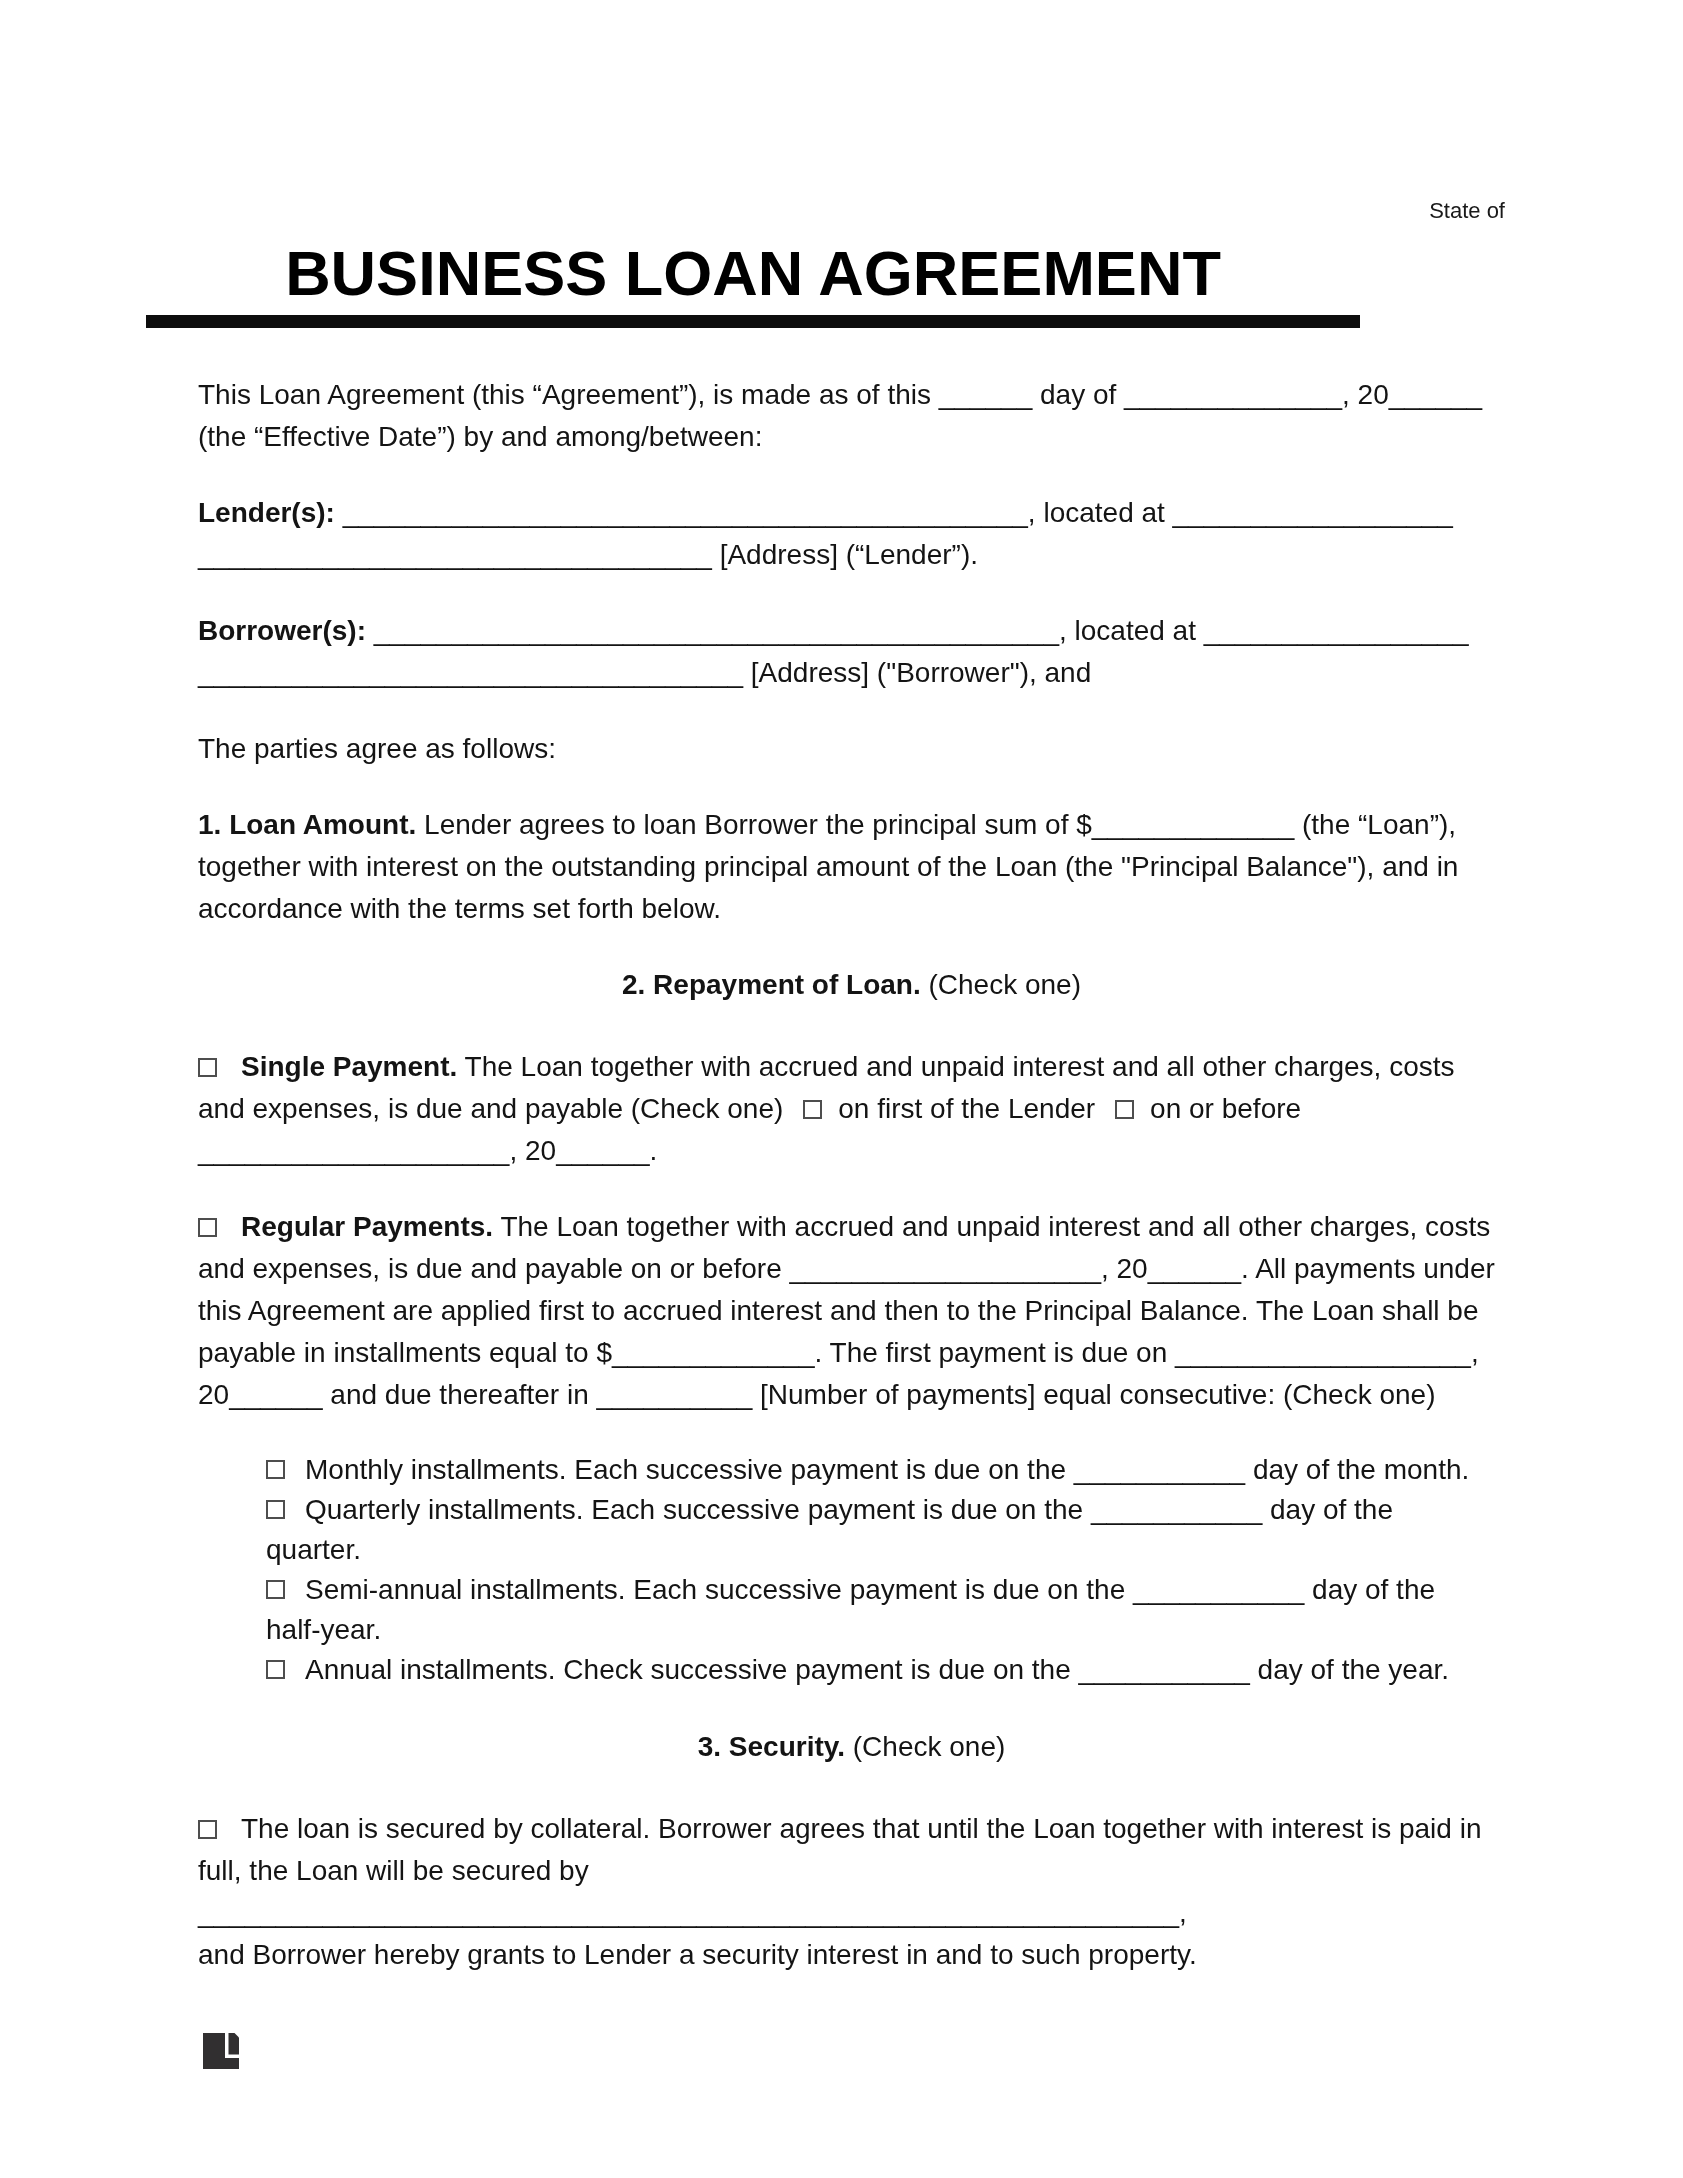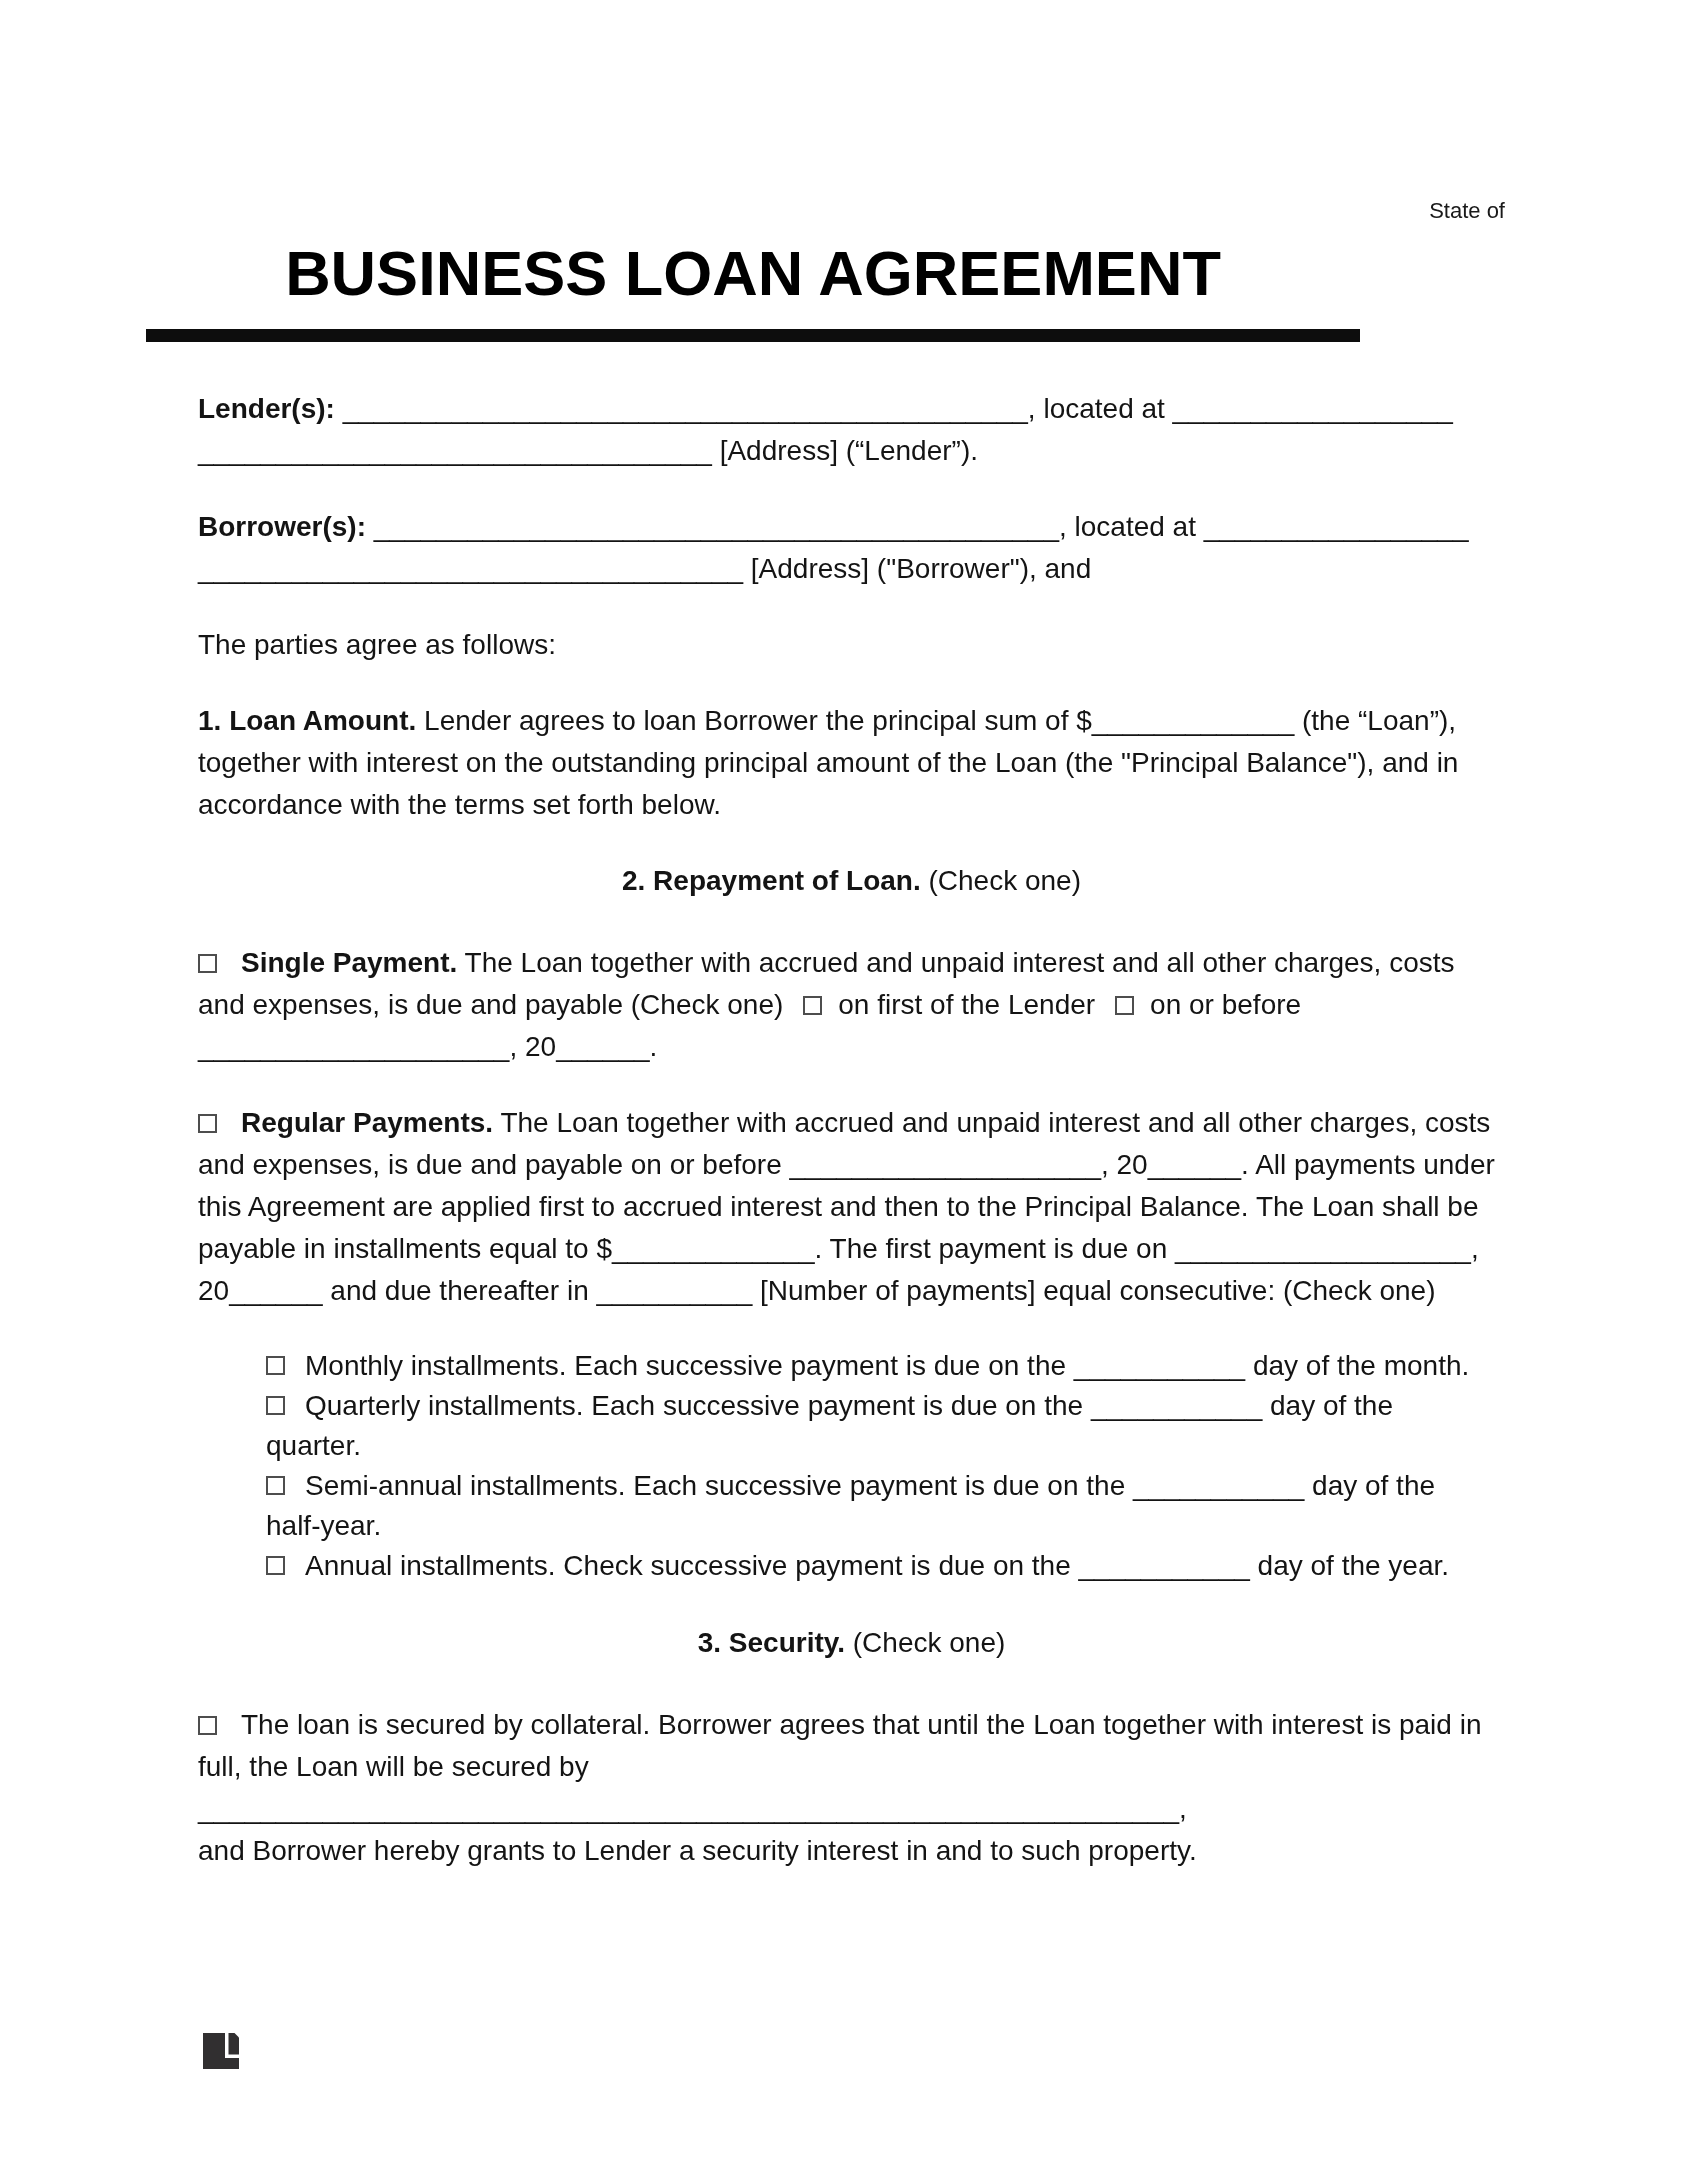--- a/index.html
+++ b/index.html
@@ -25,7 +25,7 @@
     width: 1214px;
     margin-left: -52px;
     border-bottom: 13px solid #0d0d0d;
-    padding-bottom: 20px;
+    padding-bottom: 6px;
     margin-bottom: 46px;
     text-align: center;
   }

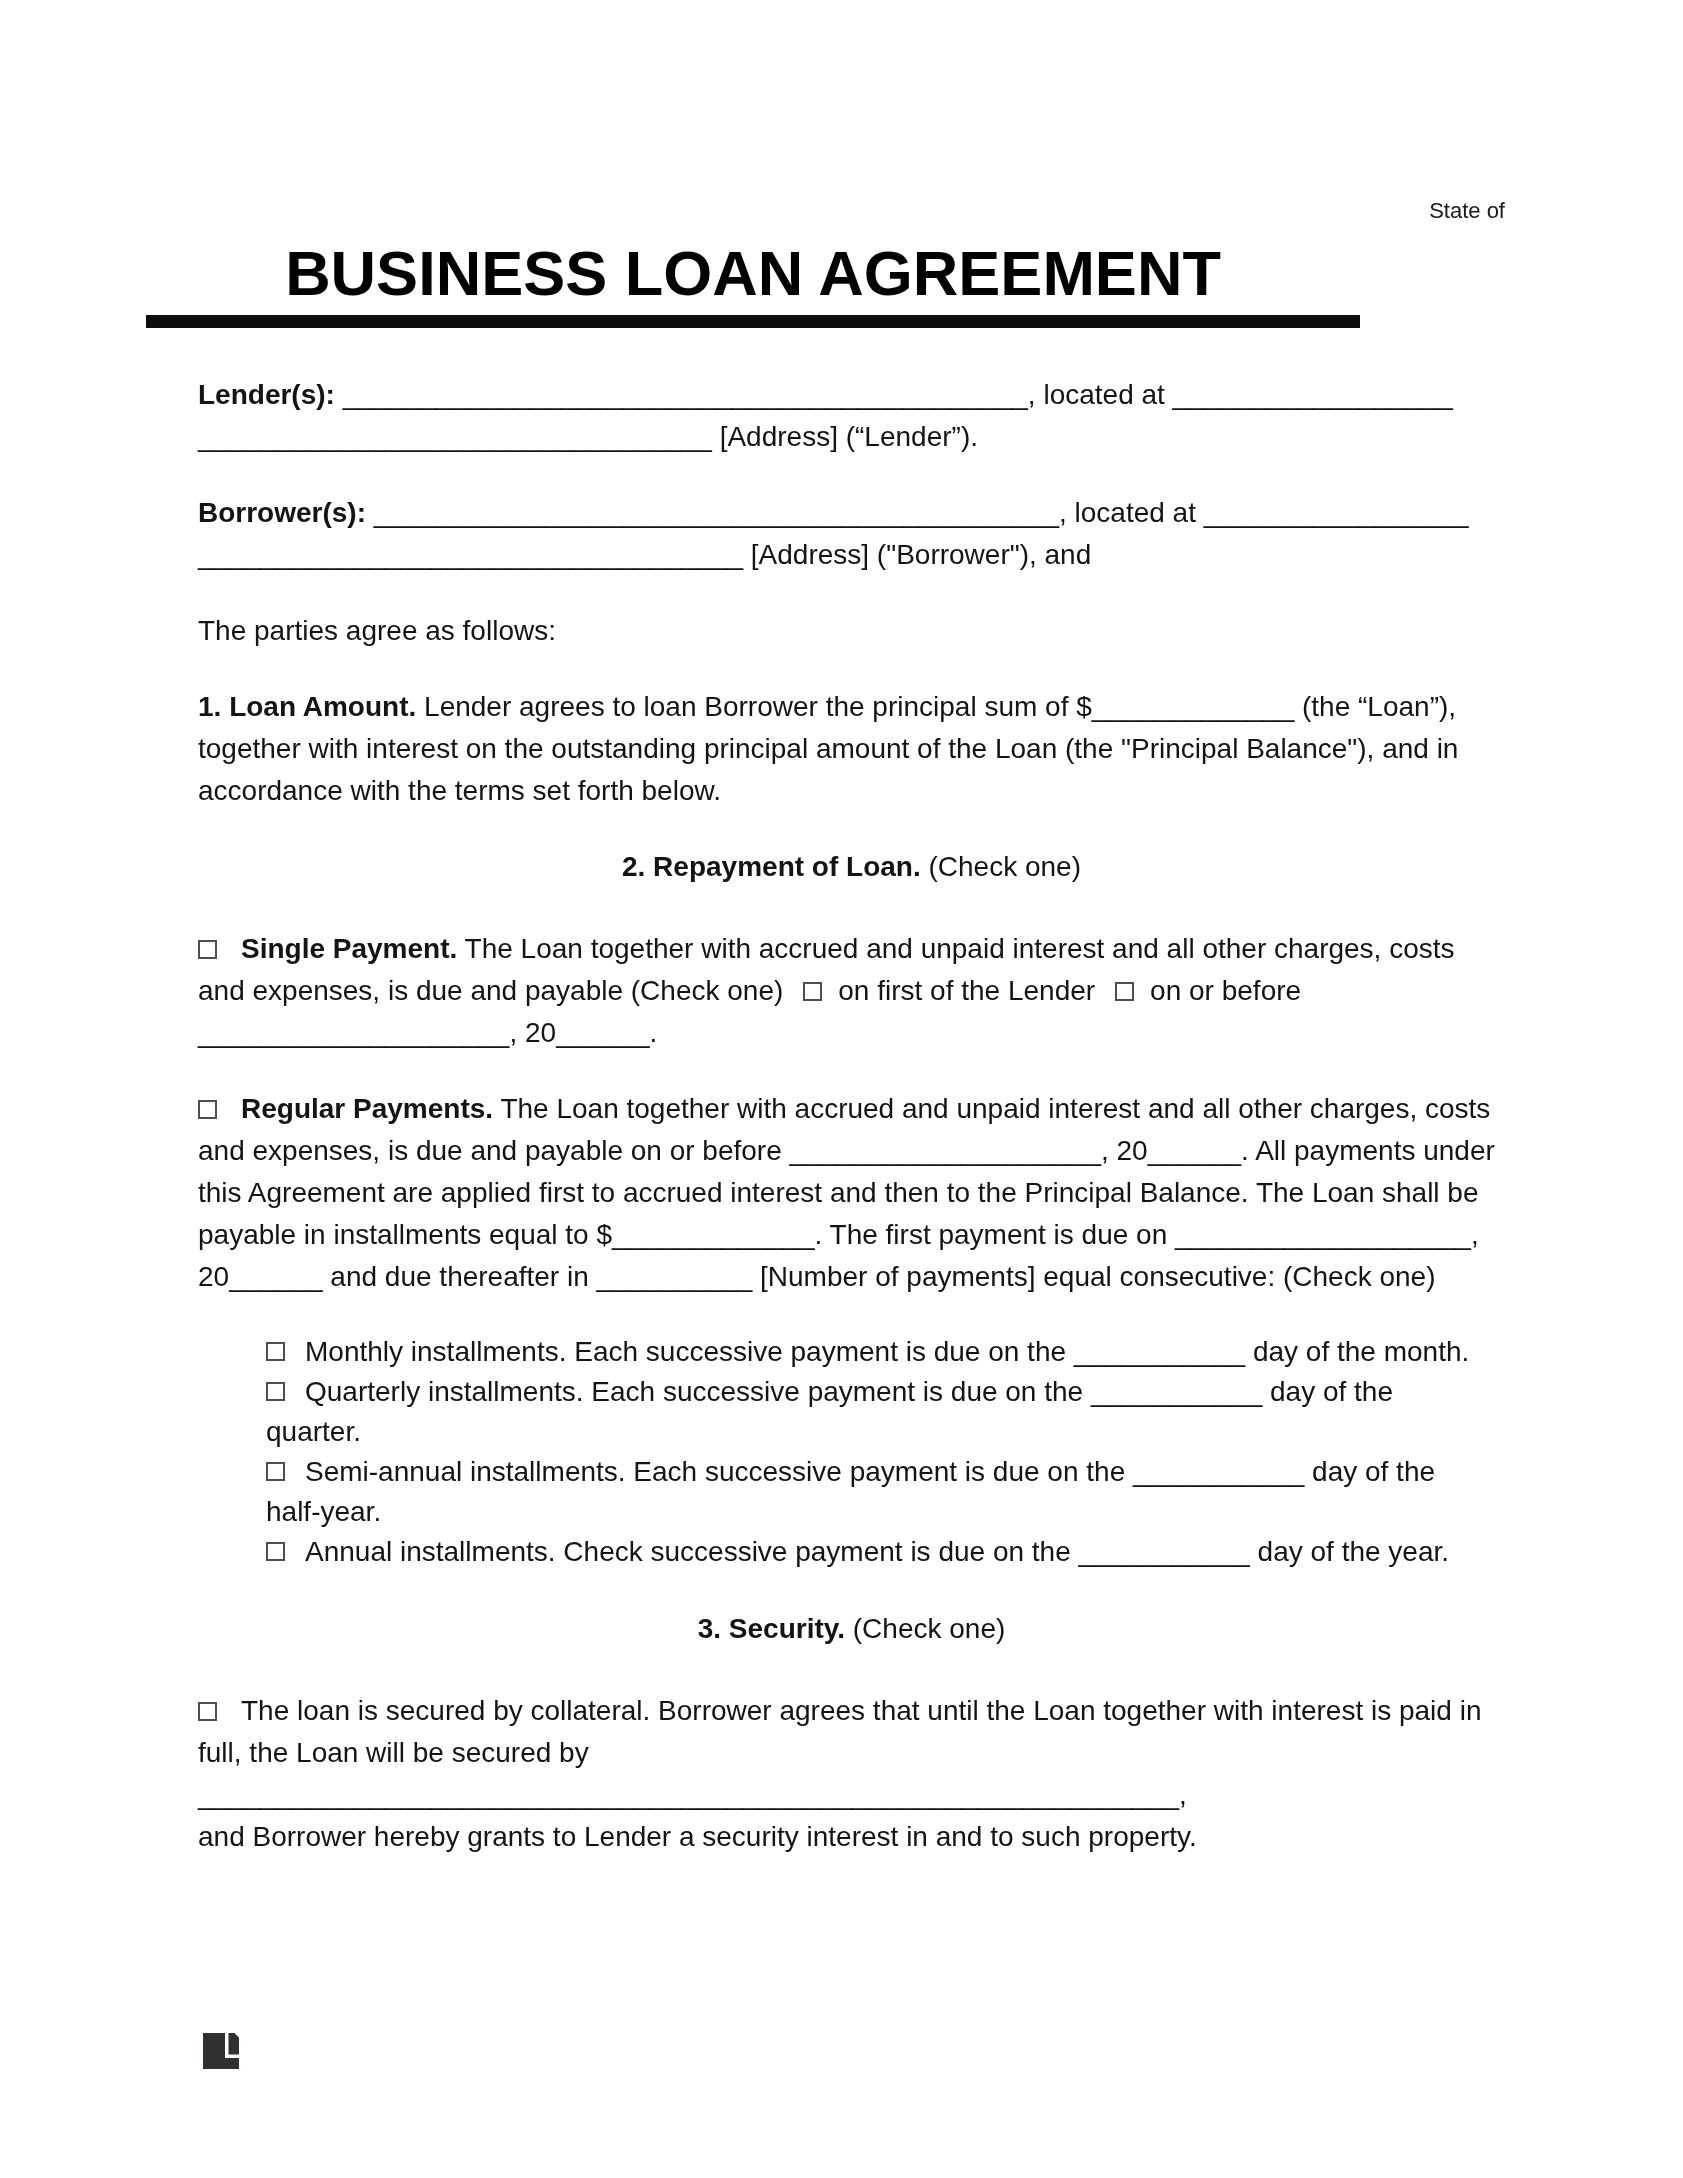--- a/index.html
+++ b/index.html
@@ -82,6 +82,8 @@
       <h1 class="doc-title">BUSINESS LOAN AGREEMENT</h1>
     </div>
 
+  <p class="para"><span>This Loan Agreement (this “Agreement”), is made as of this ______ day of ______________, 20______
+(the “Effective Date”) by and among/between:</span></p>
 
   <p class="para"><strong>Lender(s):</strong><span> ____________________________________________, located at __________________
 _________________________________ [Address] (“Lender”).</span></p>

